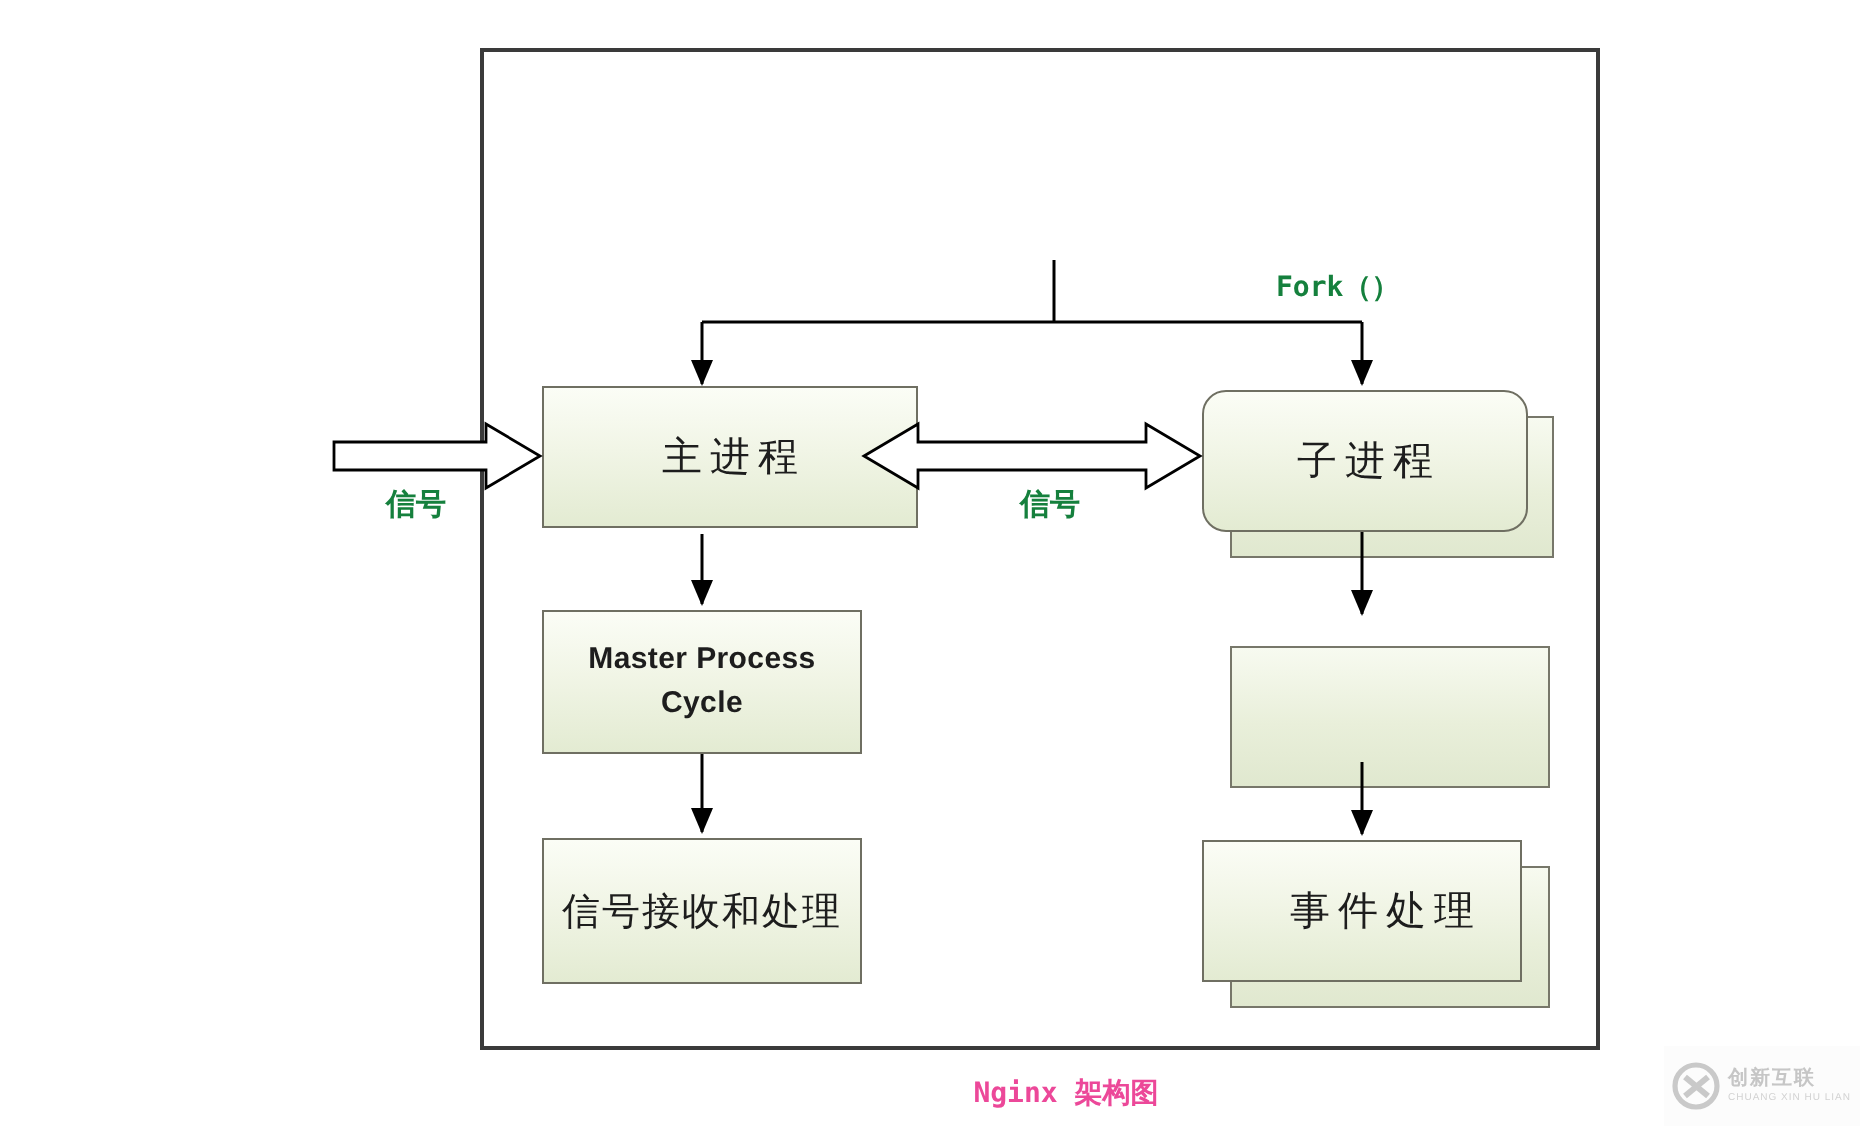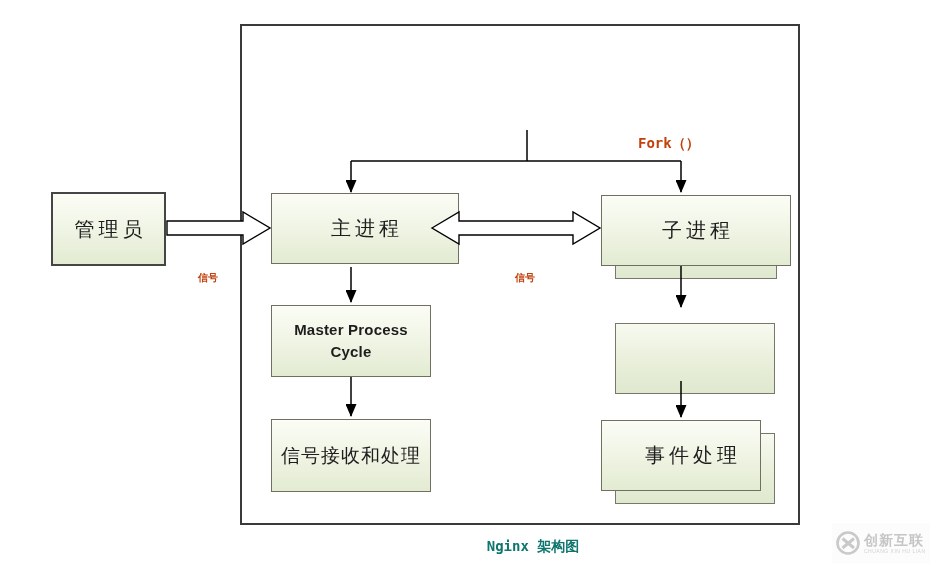--- a/index.html
+++ b/index.html
@@ -44,7 +44,7 @@
   #shadow-event  { left: 615px; top: 433px; width: 160px; height: 71px; }
 
   .float-label {
-    position: absolute; z-index: 4; color: #c2410c;
+    position: absolute; z-index: 4; color: #15803d;
     font-family: "DejaVu Sans Mono", "Liberation Mono", monospace;
   }
   #label-fork { left: 638px; top: 135px; width: 90px; font-size: 14px; font-weight: bold; }

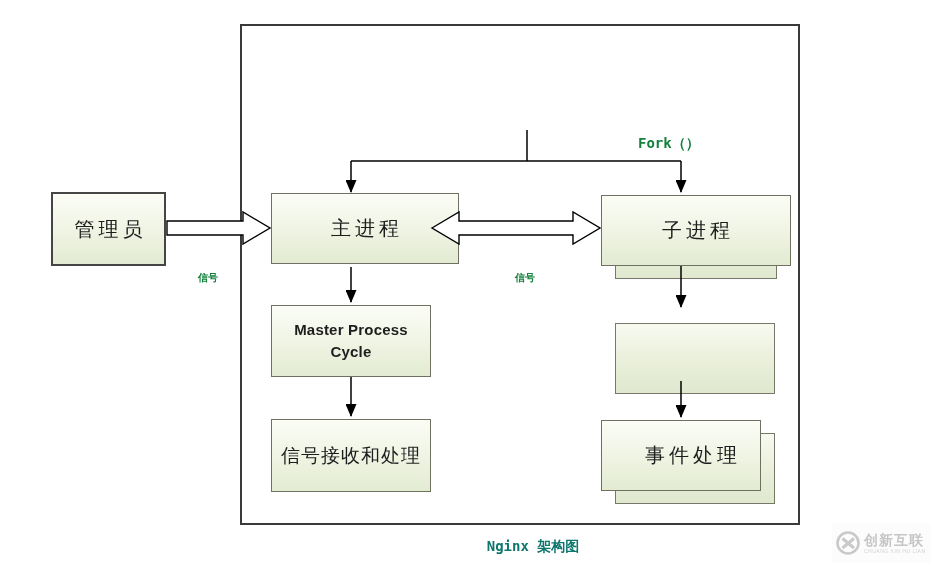--- a/index.html
+++ b/index.html
@@ -87,9 +87,6 @@
   <div class="shadow-box" id="shadow-event"></div>
 
 
-  <div class="node cn" id="node-admin">
-    <span>管理员</span>
-  </div>
 
   <div class="node cn" id="node-main">
     <span>主进程</span>

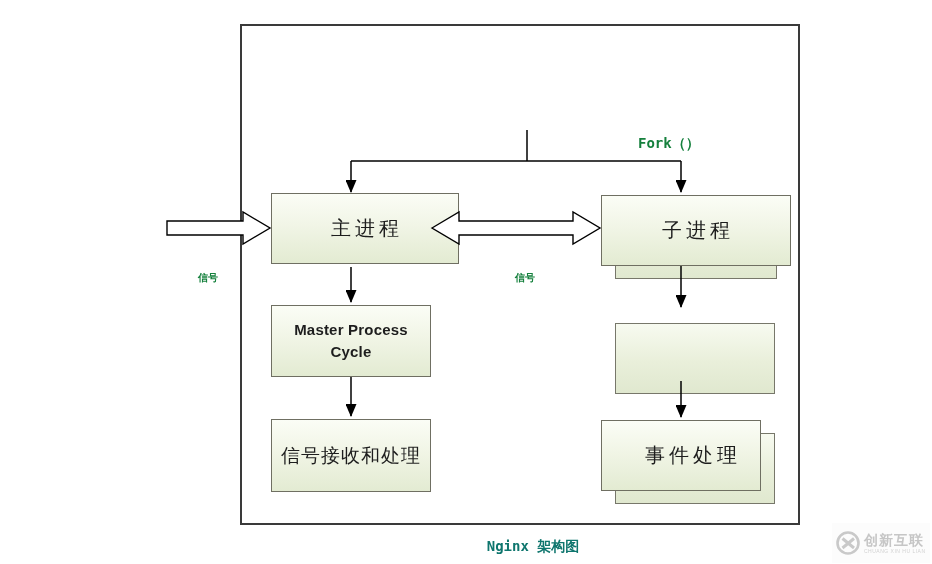--- a/index.html
+++ b/index.html
@@ -33,7 +33,7 @@
   #node-master  { left: 446px; top: 38px;  width: 161px; height: 92px; }
   #node-admin   { left: 51px;  top: 192px; width: 115px; height: 74px; border-color: #454545; border-width: 2px; }
   #node-main    { left: 271px; top: 193px; width: 188px; height: 71px; }
-  #node-child   { left: 601px; top: 195px; width: 190px; height: 71px; }
+  #node-child   { left: 601px; top: 195px; width: 163px; height: 71px; border-radius: 12px; }
   #node-mcycle  { left: 271px; top: 305px; width: 160px; height: 72px; text-align: center; }
   #node-wcycle  { left: 601px; top: 310px; width: 160px; height: 71px; }
   #node-sig     { left: 271px; top: 419px; width: 160px; height: 73px; }

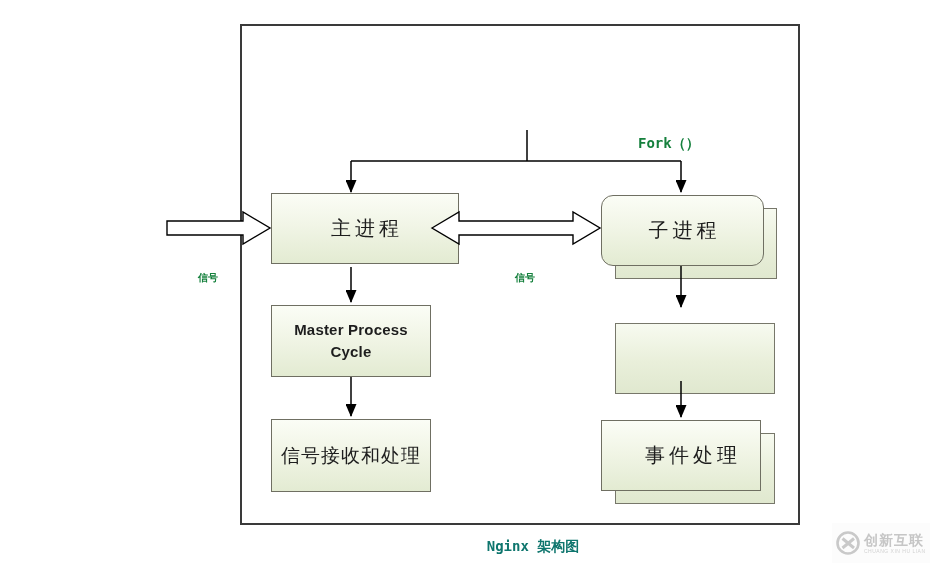--- a/index.html
+++ b/index.html
@@ -50,7 +50,7 @@
   #label-fork { left: 638px; top: 135px; width: 90px; font-size: 14px; font-weight: bold; }
   .signal-label {
     font-family: "DejaVu Serif", "Liberation Serif", serif;
-    font-weight: bold; font-size: 10px; text-align: center; width: 56px; margin-top: 28px;
+    font-weight: bold; font-size: 15px; text-align: center; width: 56px;
   }
   #label-signal-left { left: 180px; top: 243px; }
   #label-signal-mid  { left: 497px; top: 243px; }

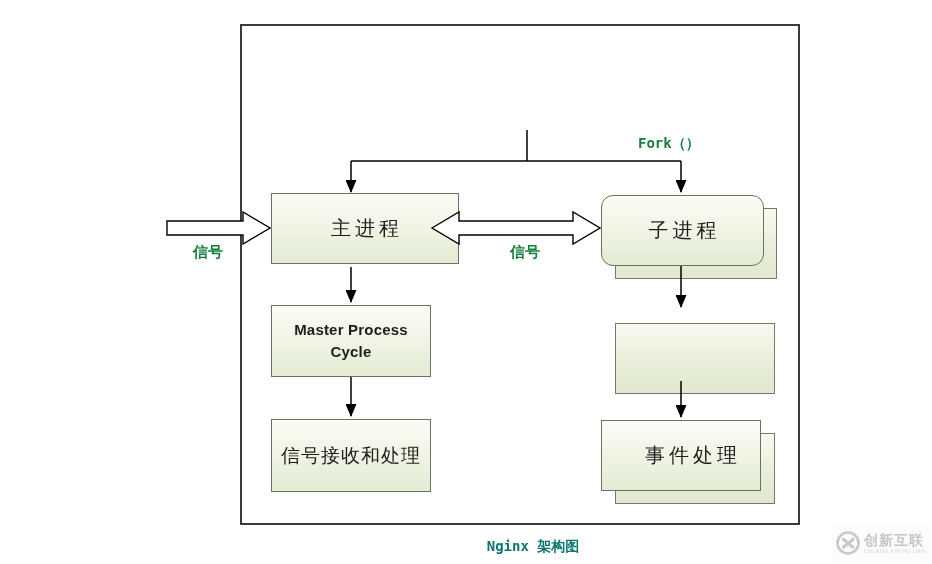--- a/index.html
+++ b/index.html
@@ -58,7 +58,7 @@
   #caption {
     position: absolute; left: 398px; top: 538px; width: 270px; text-align: center;
     font-family: "DejaVu Sans Mono", "Liberation Mono", monospace;
-    font-size: 14px; font-weight: bold; color: #0f766e; z-index: 4;
+    font-size: 14px; font-weight: bold; color: #ec4899; z-index: 4;
   }
 
   svg.connector-layer {

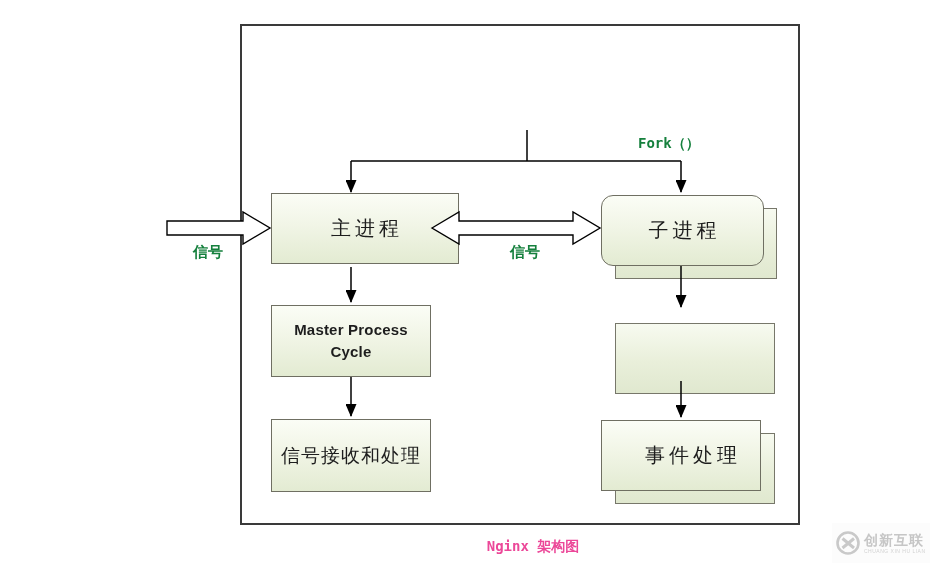--- a/index.html
+++ b/index.html
@@ -72,7 +72,7 @@
     z-index: 5; padding-left: 3px;
   }
   .wm-texts { display: flex; flex-direction: column; line-height: 1; }
-  .wm-name { font-size: 14px; font-weight: bold; color: #c6c6c6; letter-spacing: 1px; }
+  .wm-name { font-size: 10px; font-weight: bold; color: #c6c6c6; letter-spacing: 1px; }
   .wm-sub  { font-size: 5px; color: #d2d2d2; letter-spacing: 0.5px; margin-top: 2px; }
 </style>
 </head>

